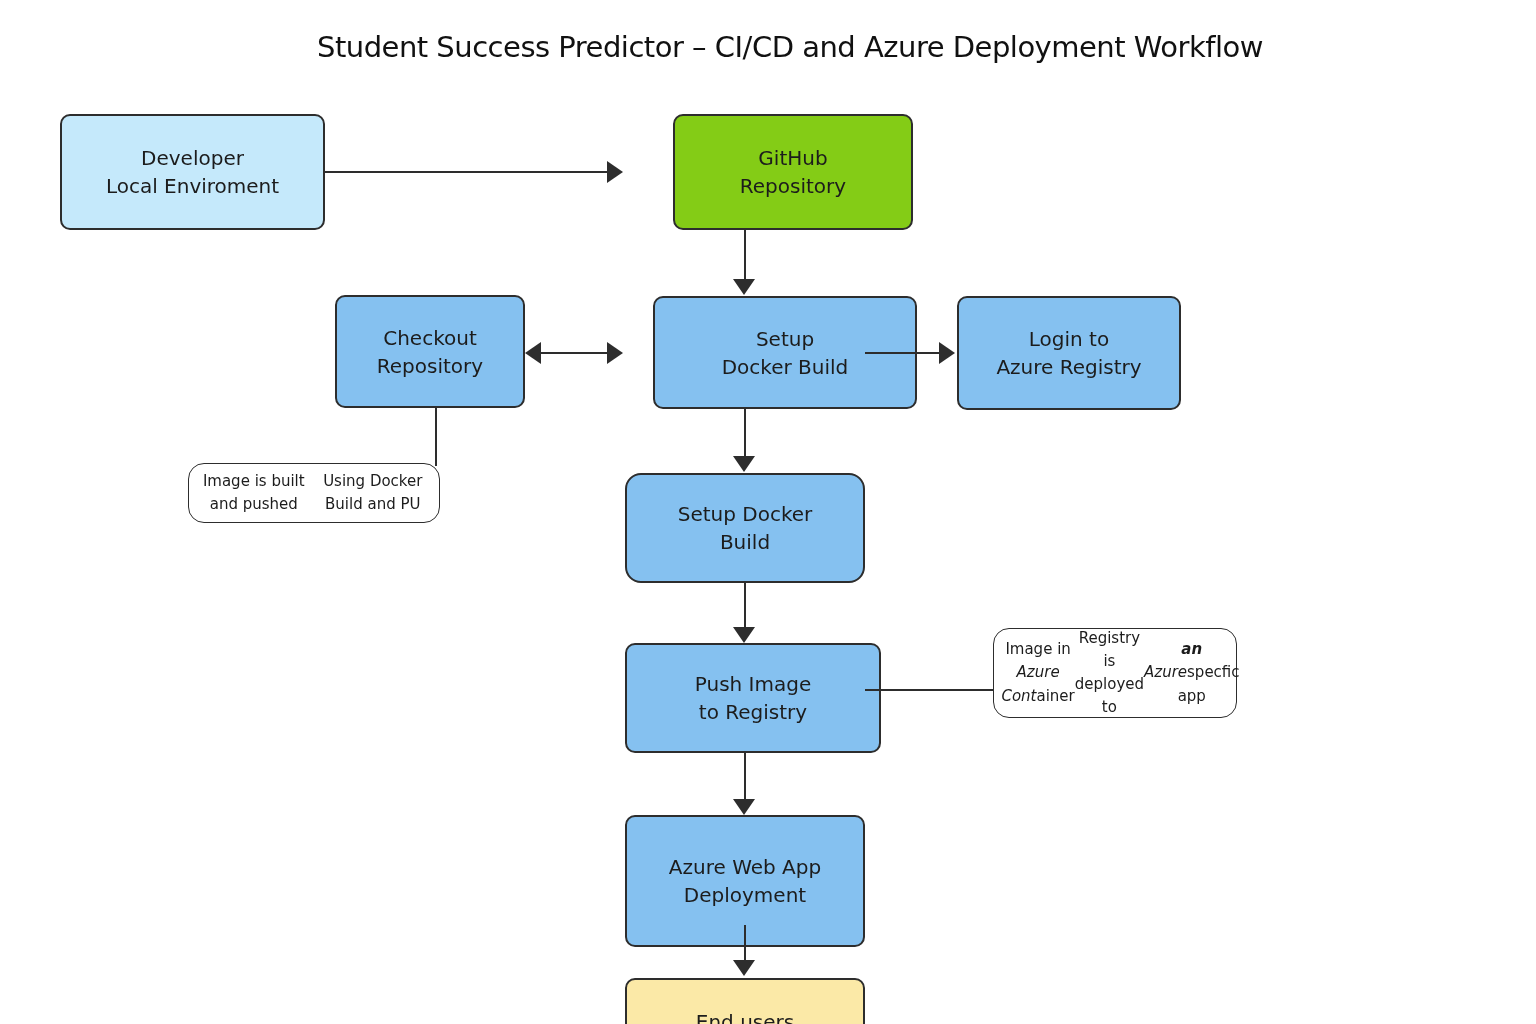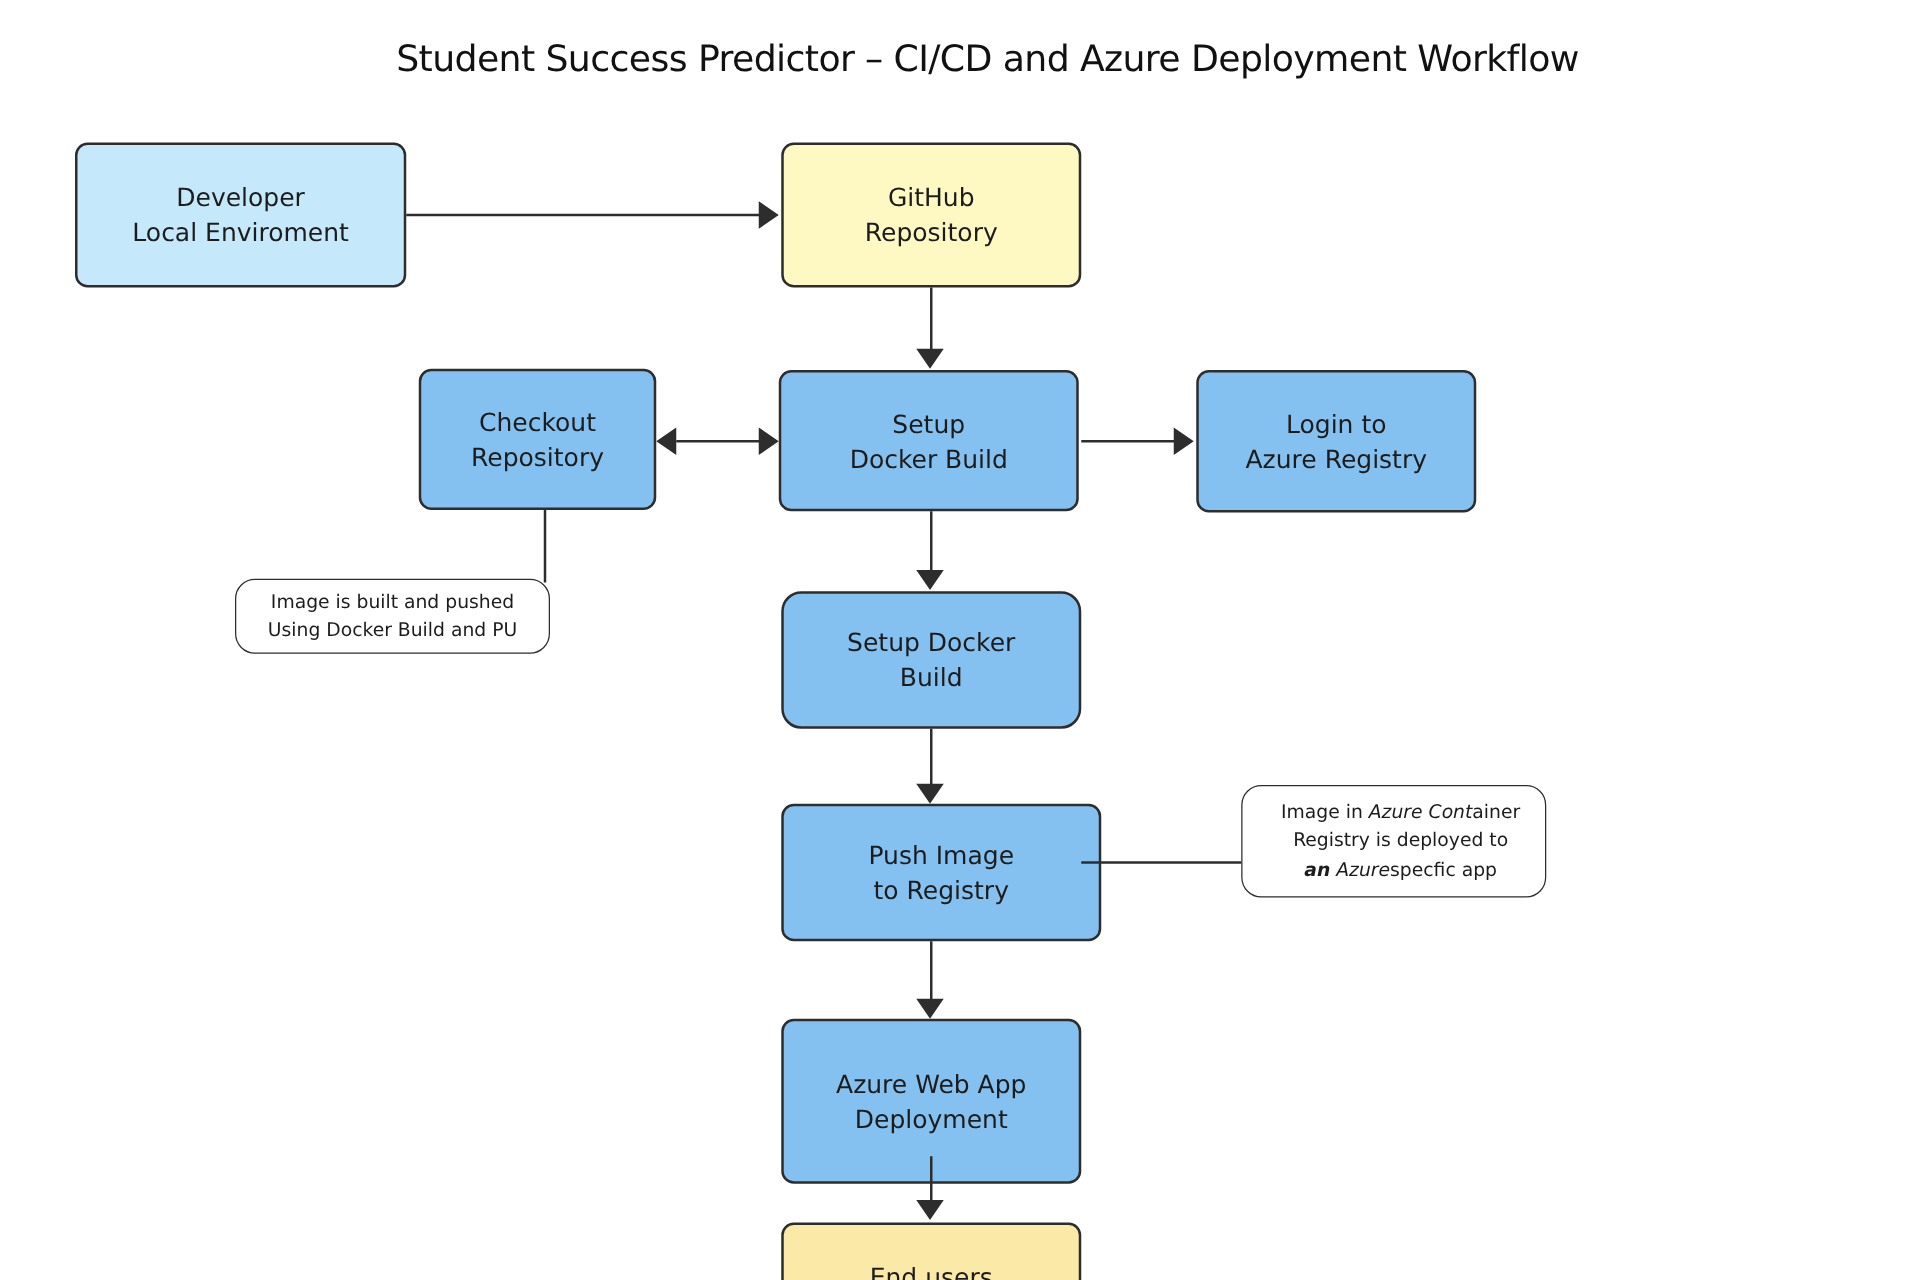--- a/index.html
+++ b/index.html
@@ -99,7 +99,7 @@
 Local Enviroment</span>
   </div>
 
-  <div class="node" id="n-github" style="background-color: #fef9c3;">
+  <div class="node" id="n-github" style="background-color: #84cc16; margin-left: 48px;">
     <span>GitHub
 Repository</span>
   </div>

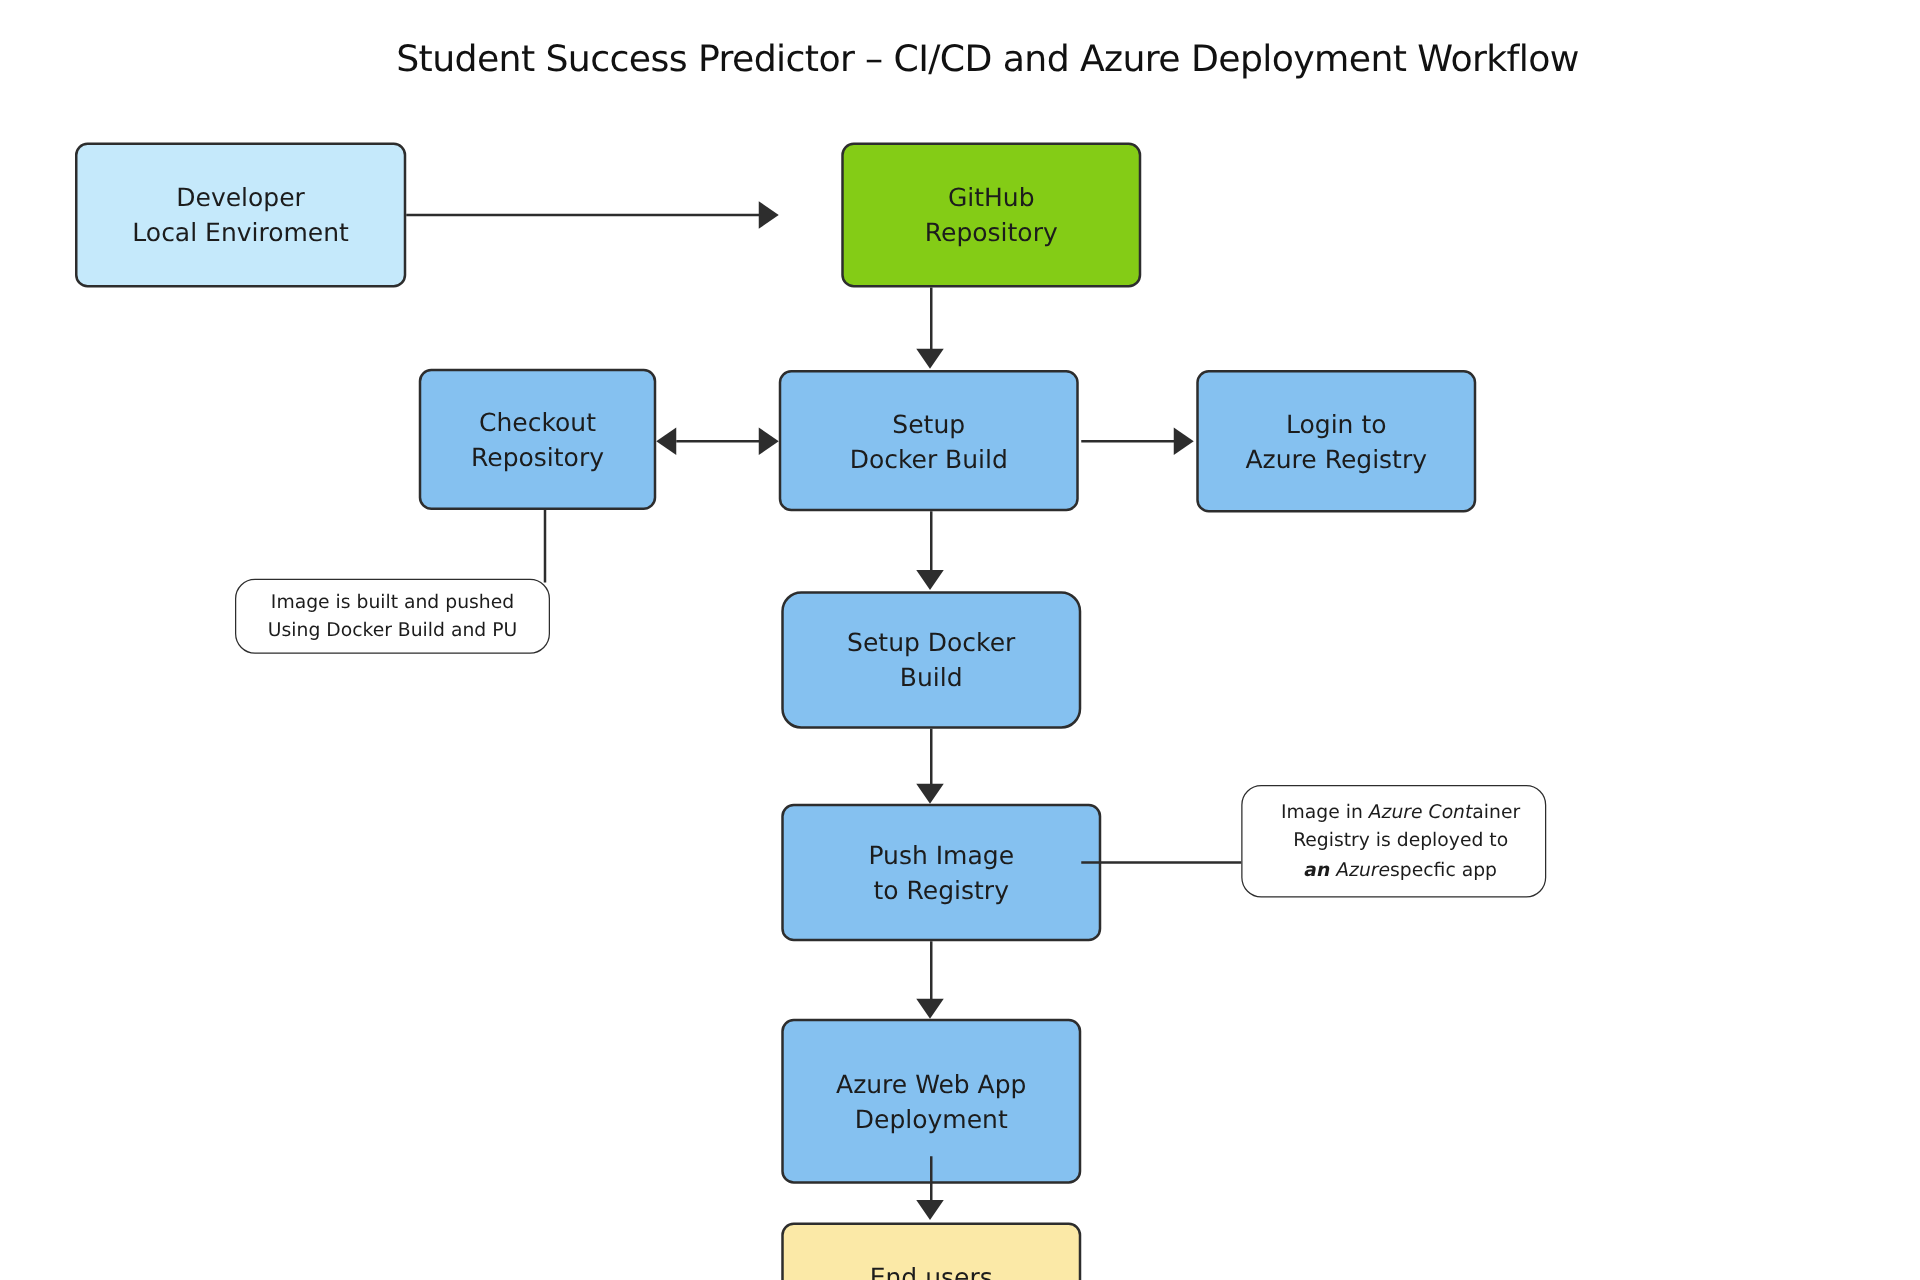--- a/index.html
+++ b/index.html
@@ -78,7 +78,7 @@
   #n-developer { left: 60px;  top: 114px; width: 265px; height: 116px; }
   #n-github    { left: 625px; top: 114px; width: 240px; height: 116px; }
   #n-checkout  { left: 335px; top: 295px; width: 190px; height: 113px; }
-  #n-setup1    { left: 623px; top: 296px; width: 240px; height: 113px; align-items: center; }
+  #n-setup1    { left: 653px; top: 296px; width: 264px; height: 113px; align-items: center; }
   #n-login     { left: 957px; top: 296px; width: 224px; height: 114px; }
   #n-setup2    { left: 625px; top: 473px; width: 240px; height: 110px; border-radius: 16px; }
   #n-push      { left: 625px; top: 643px; width: 256px; height: 110px; }

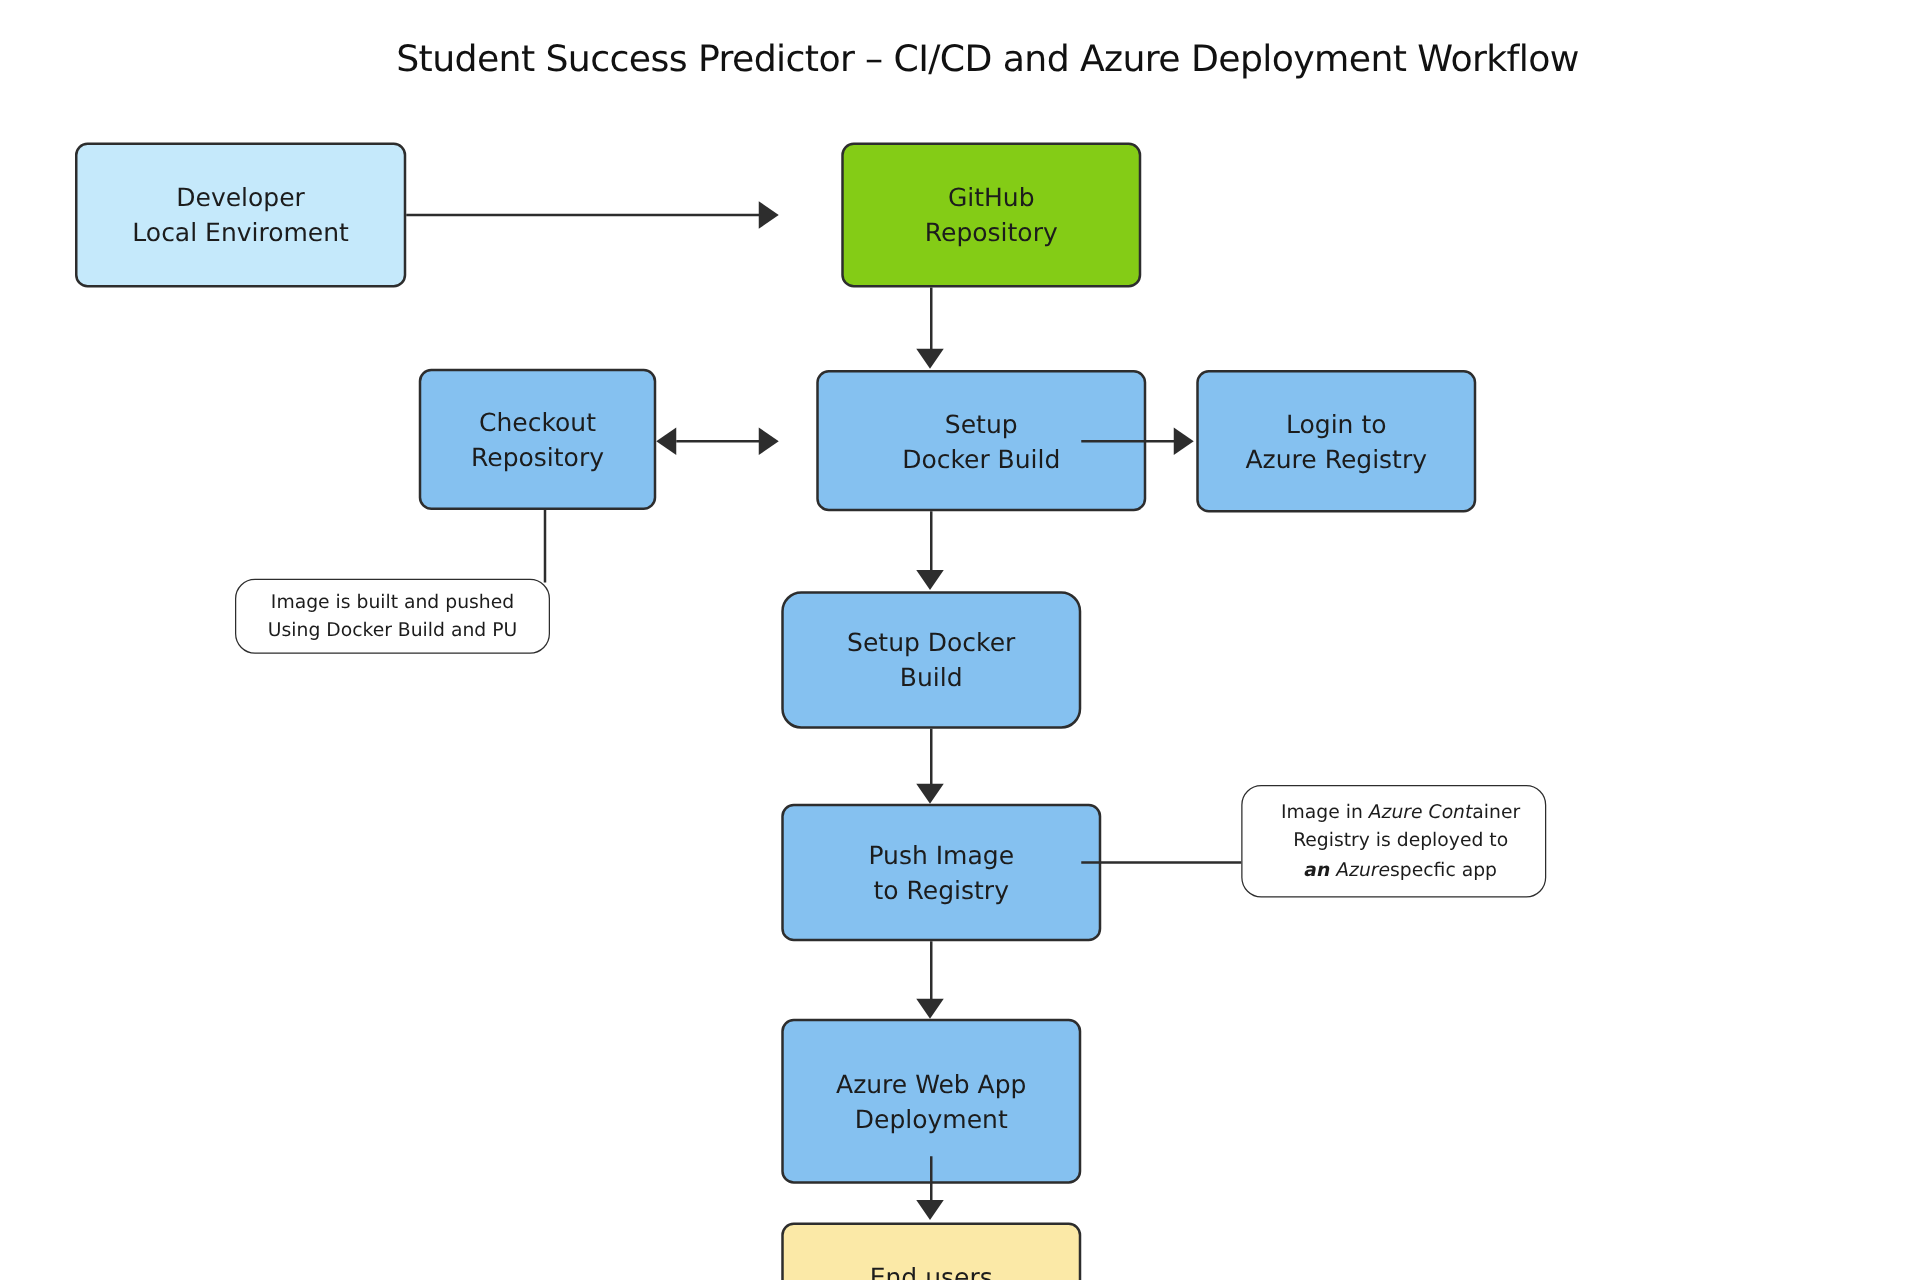--- a/index.html
+++ b/index.html
@@ -44,7 +44,6 @@
     border-radius: 16px;
     background: #ffffff;
     display: flex;
-    flex-direction: column;
     align-items: center;
     justify-content: center;
     text-align: center;

